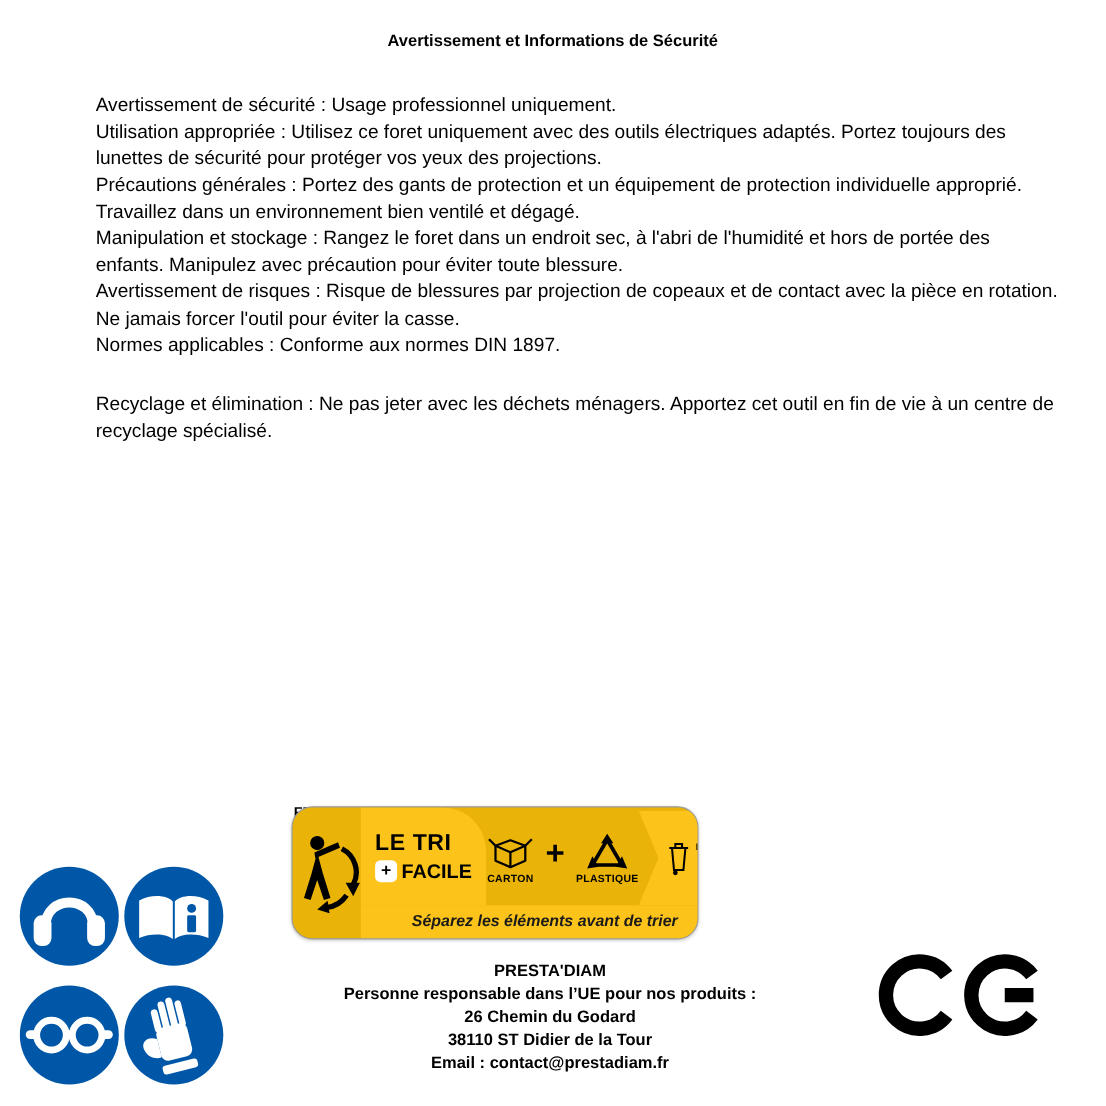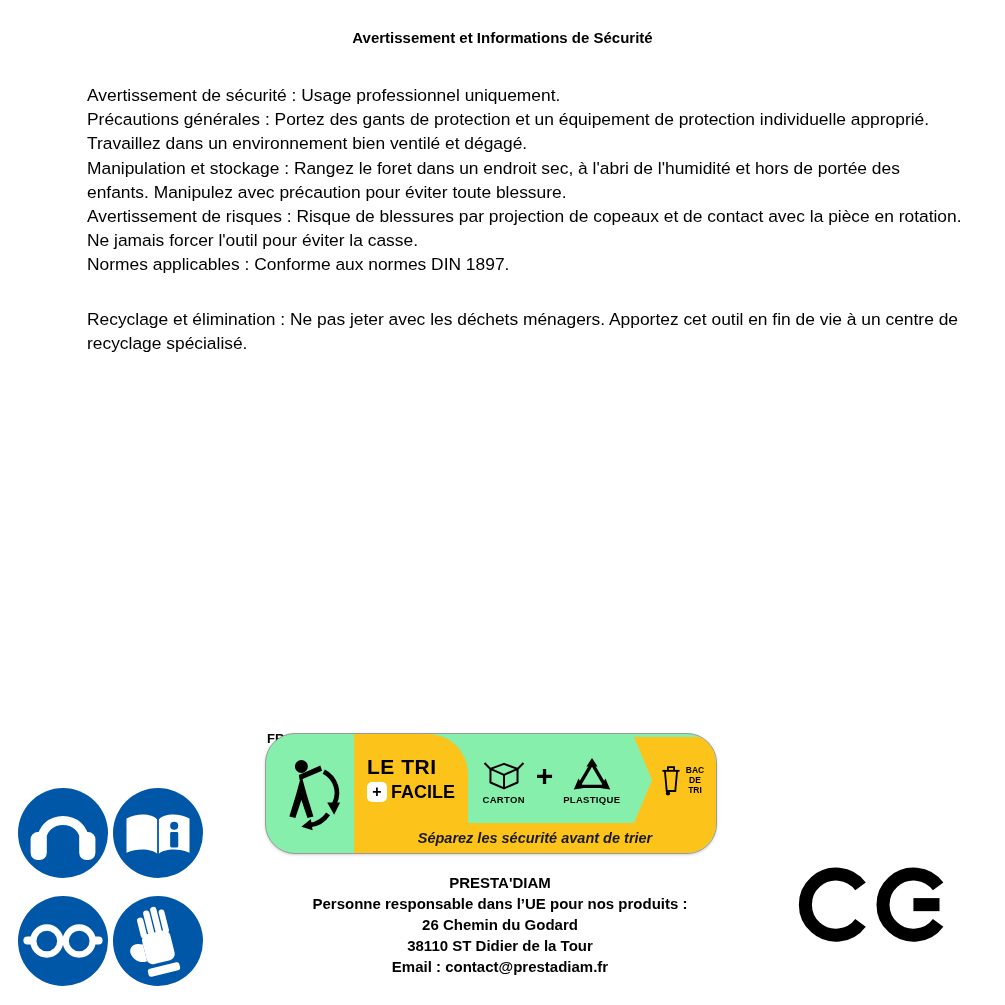--- a/index.html
+++ b/index.html
@@ -140,6 +140,7 @@
 
   <div class="body-text">
     <p>Avertissement de sécurité : Usage professionnel uniquement.</p>
+    <p>Utilisation appropriée : Utilisez ce foret uniquement avec des outils électriques adaptés. Portez toujours des lunettes de sécurité pour protéger vos yeux des projections.</p>
     <p>Précautions générales : Portez des gants de protection et un équipement de protection individuelle approprié. Travaillez dans un environnement bien ventilé et dégagé.</p>
     <p>Manipulation et stockage : Rangez le foret dans un endroit sec, à l'abri de l'humidité et hors de portée des enfants. Manipulez avec précaution pour éviter toute blessure.</p>
     <p>Avertissement de risques : Risque de blessures par projection de copeaux et de contact avec la pièce en rotation. Ne jamais forcer l'outil pour éviter la casse.</p>

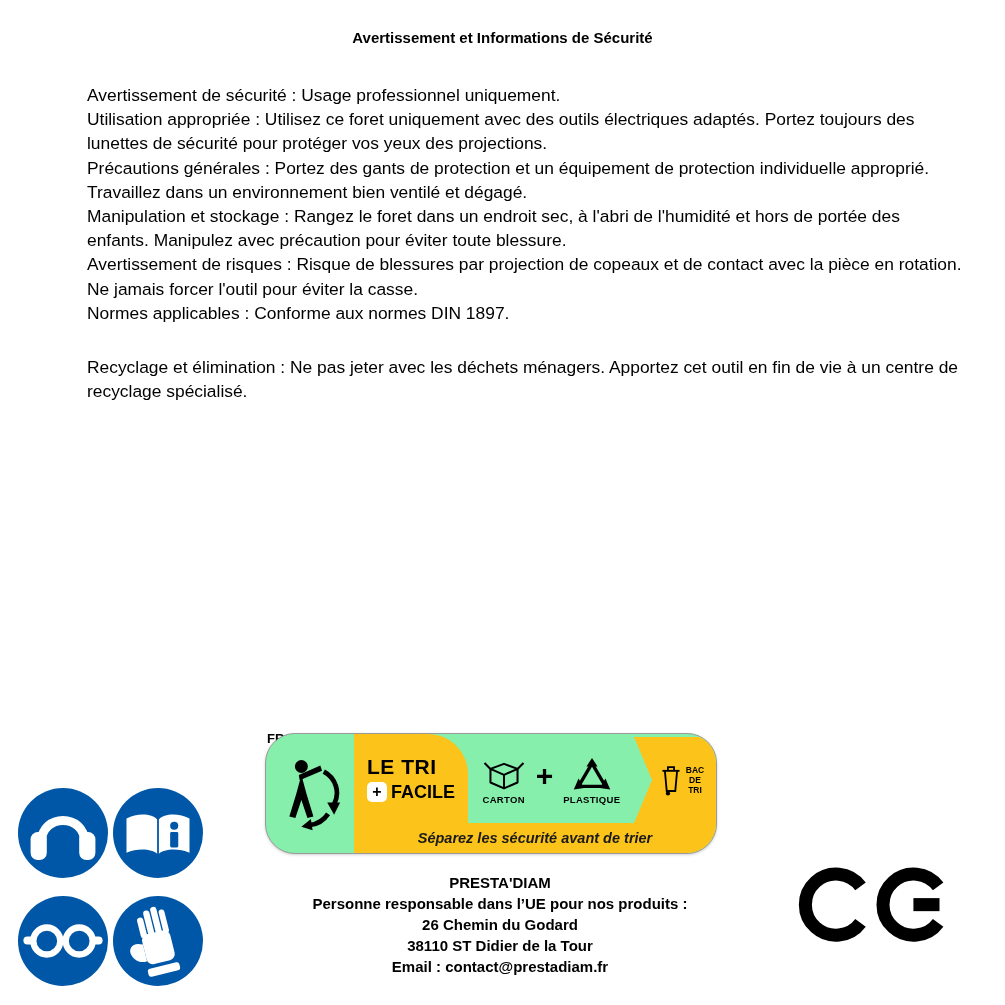--- a/index.html
+++ b/index.html
@@ -46,10 +46,10 @@
   .sorting-label {
     position: absolute;
     left: 265px; top: 733px;
-    width: 452px; height: 121px;
-    background: #86efac;
+    width: 370px; height: 121px;
+    background: #eab308;
     border: 1.5px solid #9a9a9a;
-    border-radius: 30px;
+    border-radius: 19px;
     box-shadow: 0 1px 3px rgba(0,0,0,.18);
     display: flex;
     overflow: hidden;

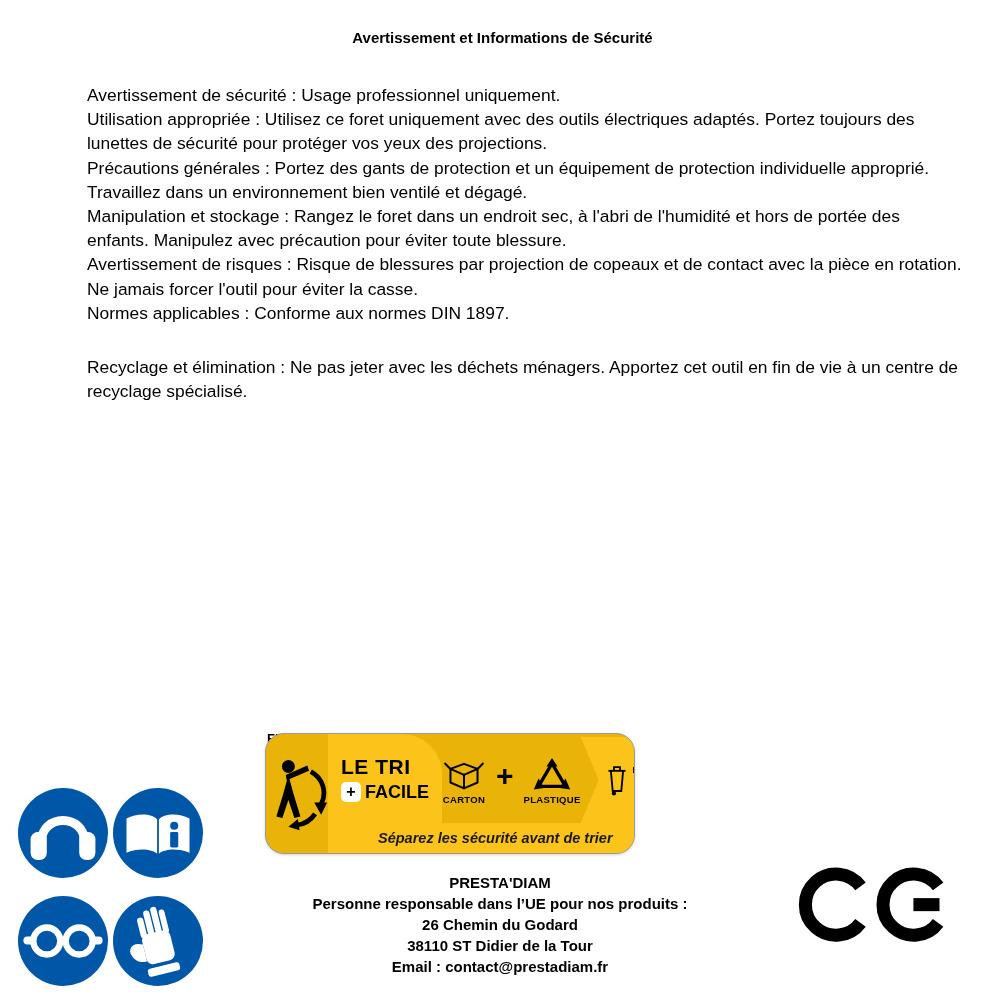--- a/index.html
+++ b/index.html
@@ -220,7 +220,7 @@
       </div>
 
       <div class="label-row2">
-        <span class="strip-text">Séparez les sécurité avant de trier</span>
+        <span class="strip-text">Séparez les éléments avant de trier</span>
       </div>
     </div>
   </div>

